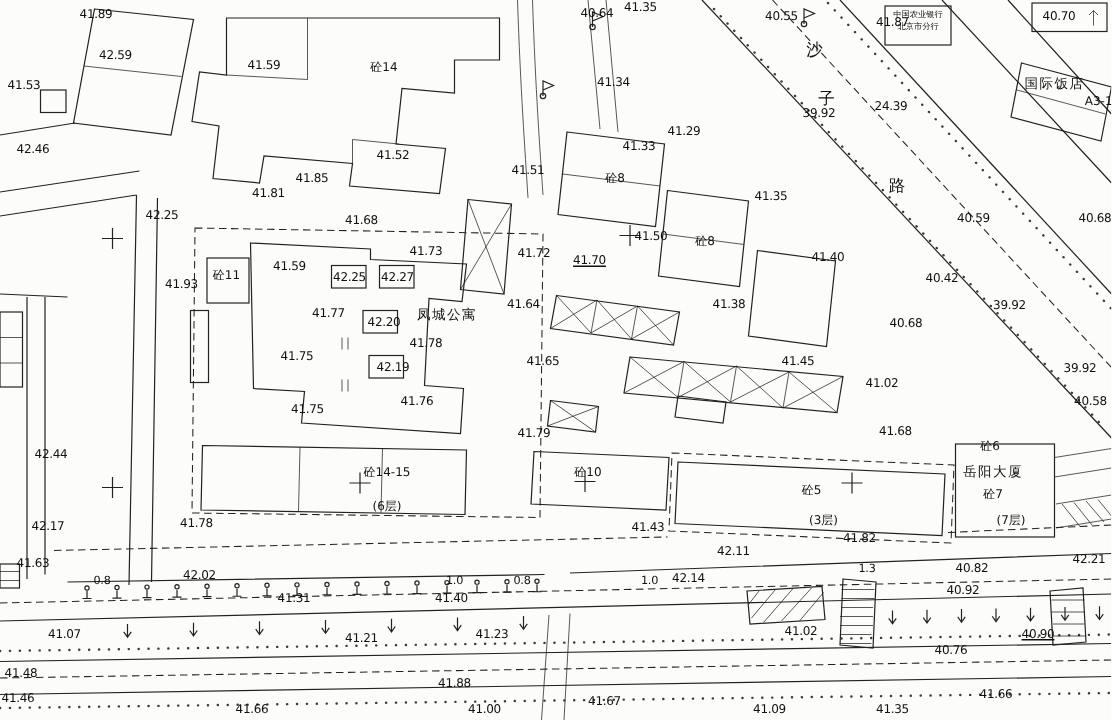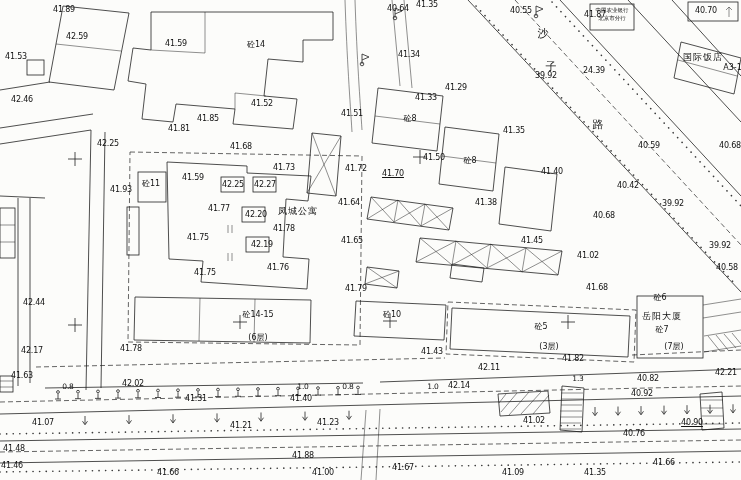--- a/index.html
+++ b/index.html
@@ -232,7 +232,7 @@
       <span class="lbl elev" style="left: 604px; top: 216px;">40.68</span>
       <span class="lbl elev" style="left: 256px; top: 215px;">42.20</span>
       <span class="lbl elev" style="left: 198px; top: 238px;">41.75</span>
-      <span class="lbl elev" style="left: 352px; top: 241px; text-align: center;">41.65</span>
+      <span class="lbl elev" style="left: 362px; top: 241px; text-align: center;">41.65</span>
       <span class="lbl elev" style="left: 532px; top: 241px;">41.45</span>
       <span class="lbl elev" style="left: 262px; top: 245px;">42.19</span>
       <span class="lbl elev" style="left: 588px; top: 256px;">41.02</span>

